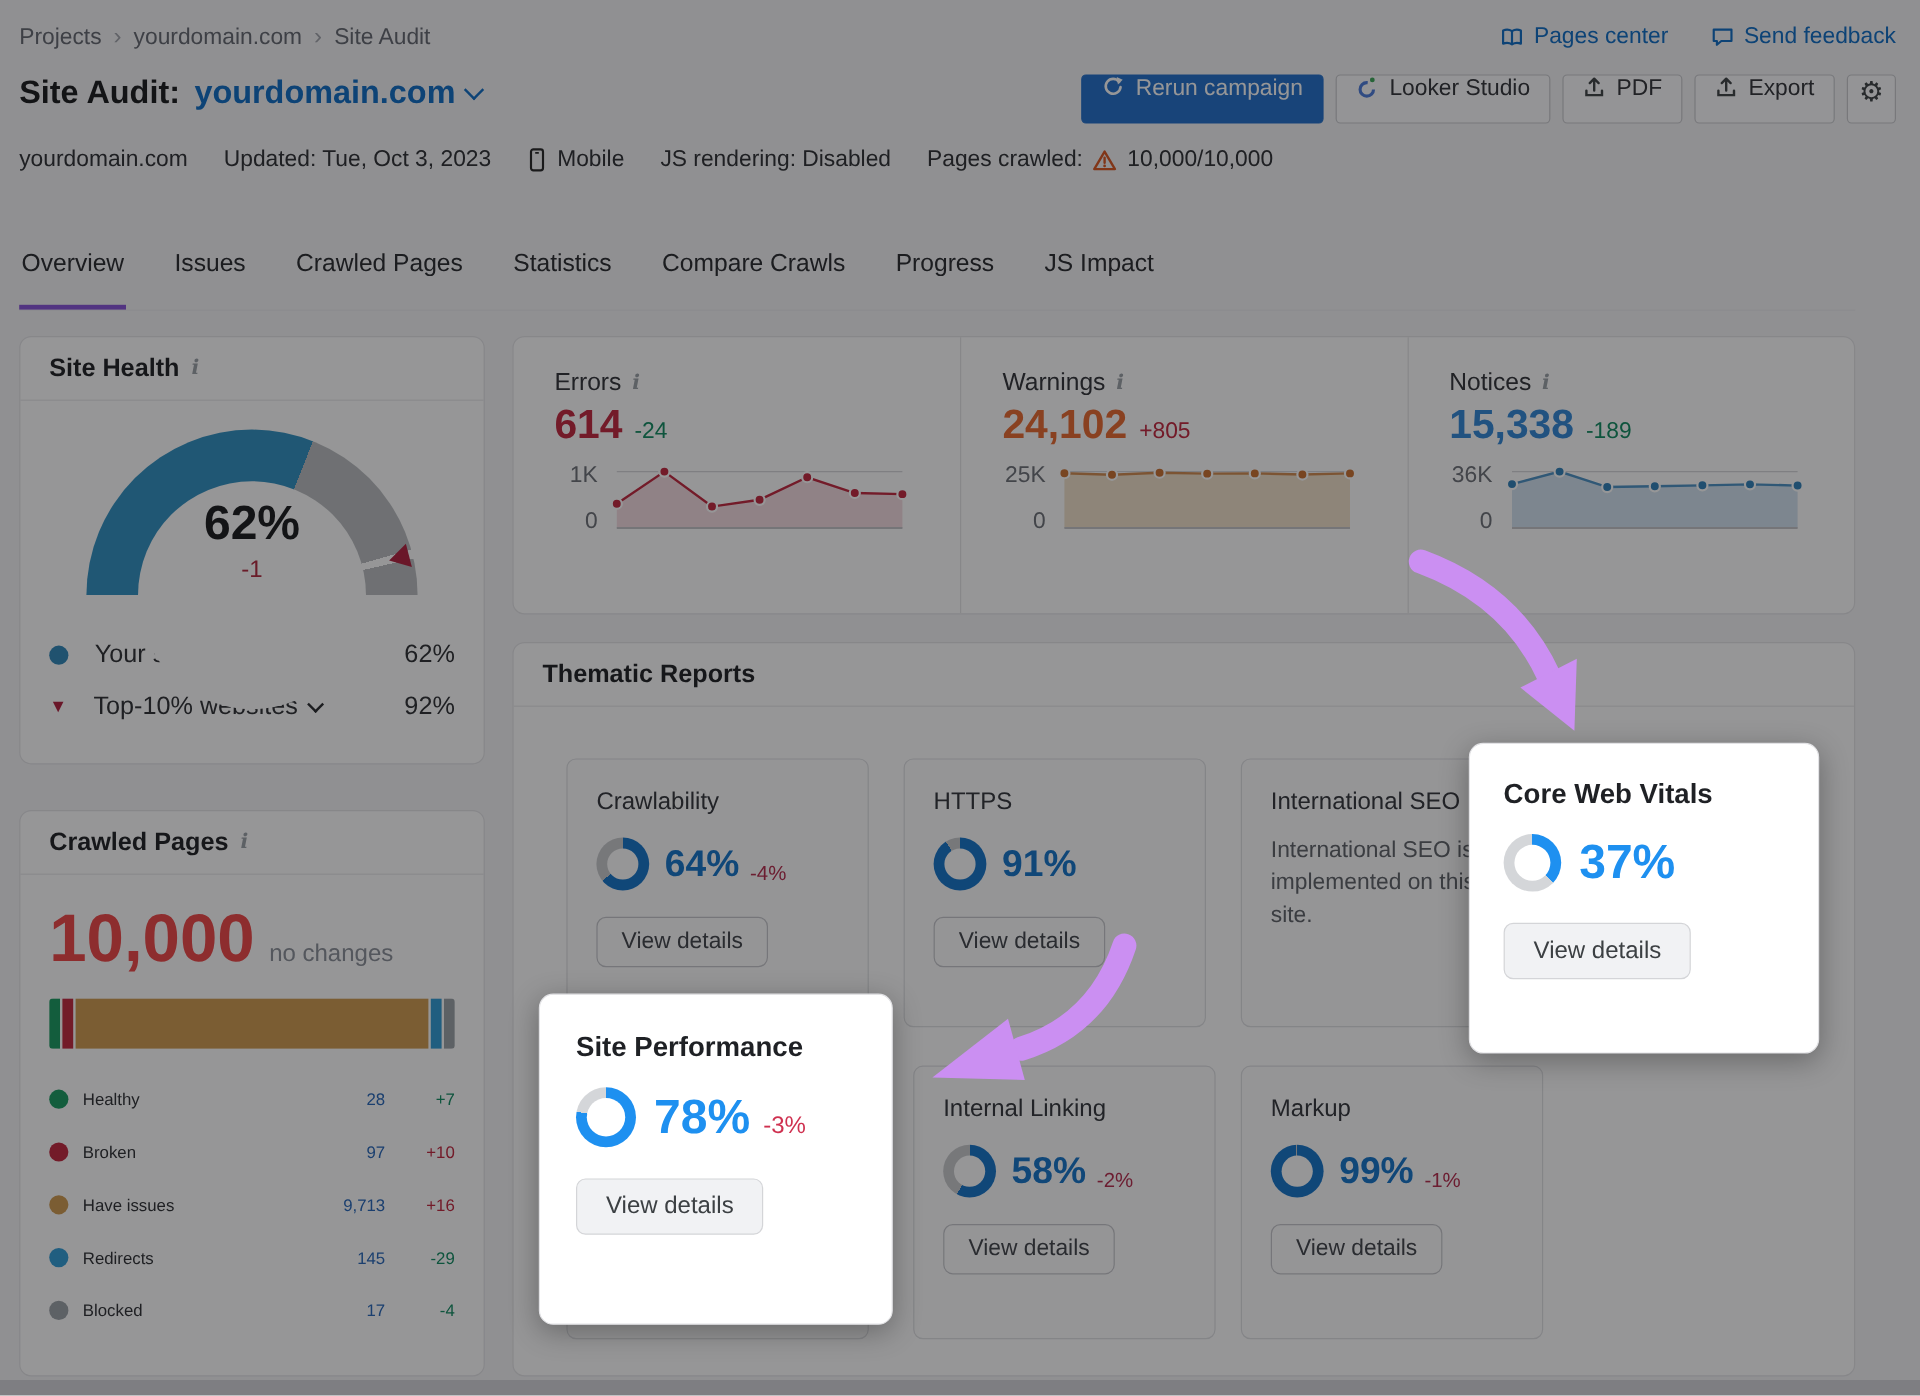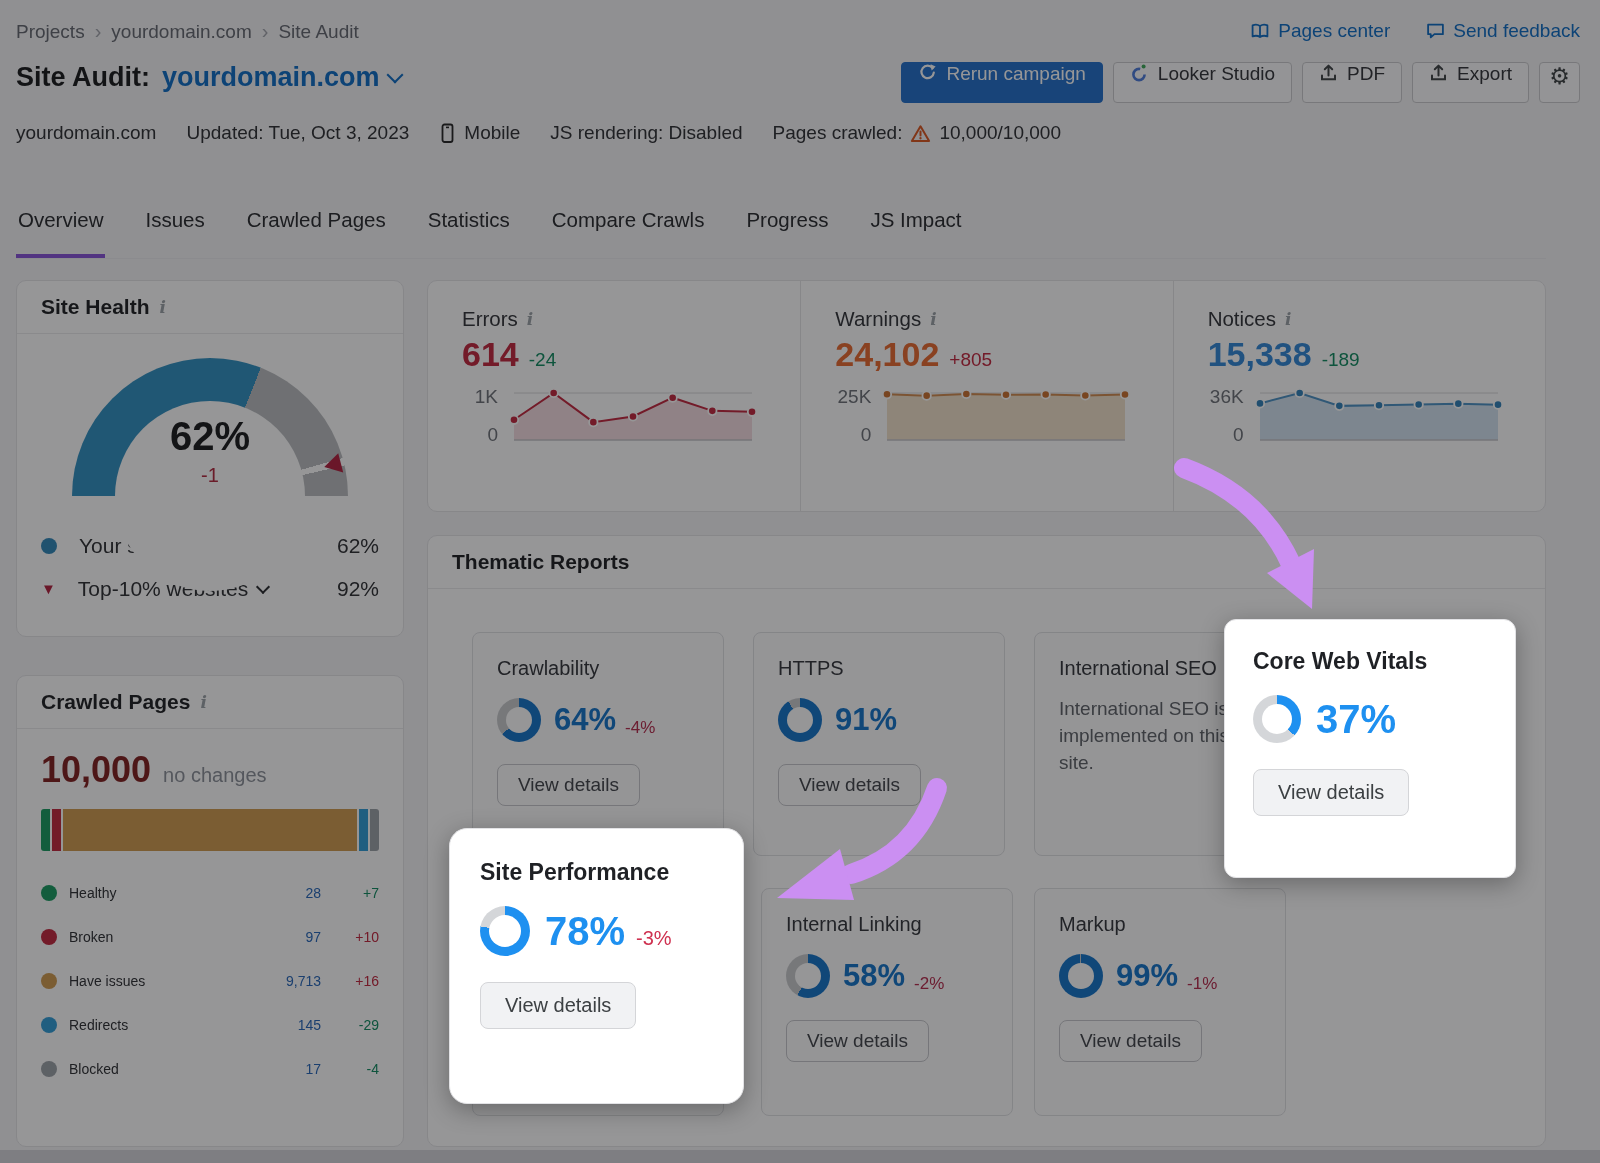--- a/index.html
+++ b/index.html
@@ -55,7 +55,7 @@
   
   #crawled{left:16px;top:675px;width:388px;height:472px;}
   .cp-total-row{margin:20px 24px 0;display:flex;align-items:baseline;gap:12px;}
-  .cp-total{font-size:36px;font-weight:700;color:#7f1d1d;}
+  .cp-total{font-size:56px;font-weight:700;color:#ef4444;}
   .cp-note{font-size:20px;color:#8a8f98;}
   .cp-bar{margin:18px 24px 0;height:42px;display:flex;gap:2px;border-radius:3px;overflow:hidden;}
   .cp-legend{margin:20px 24px 0;}

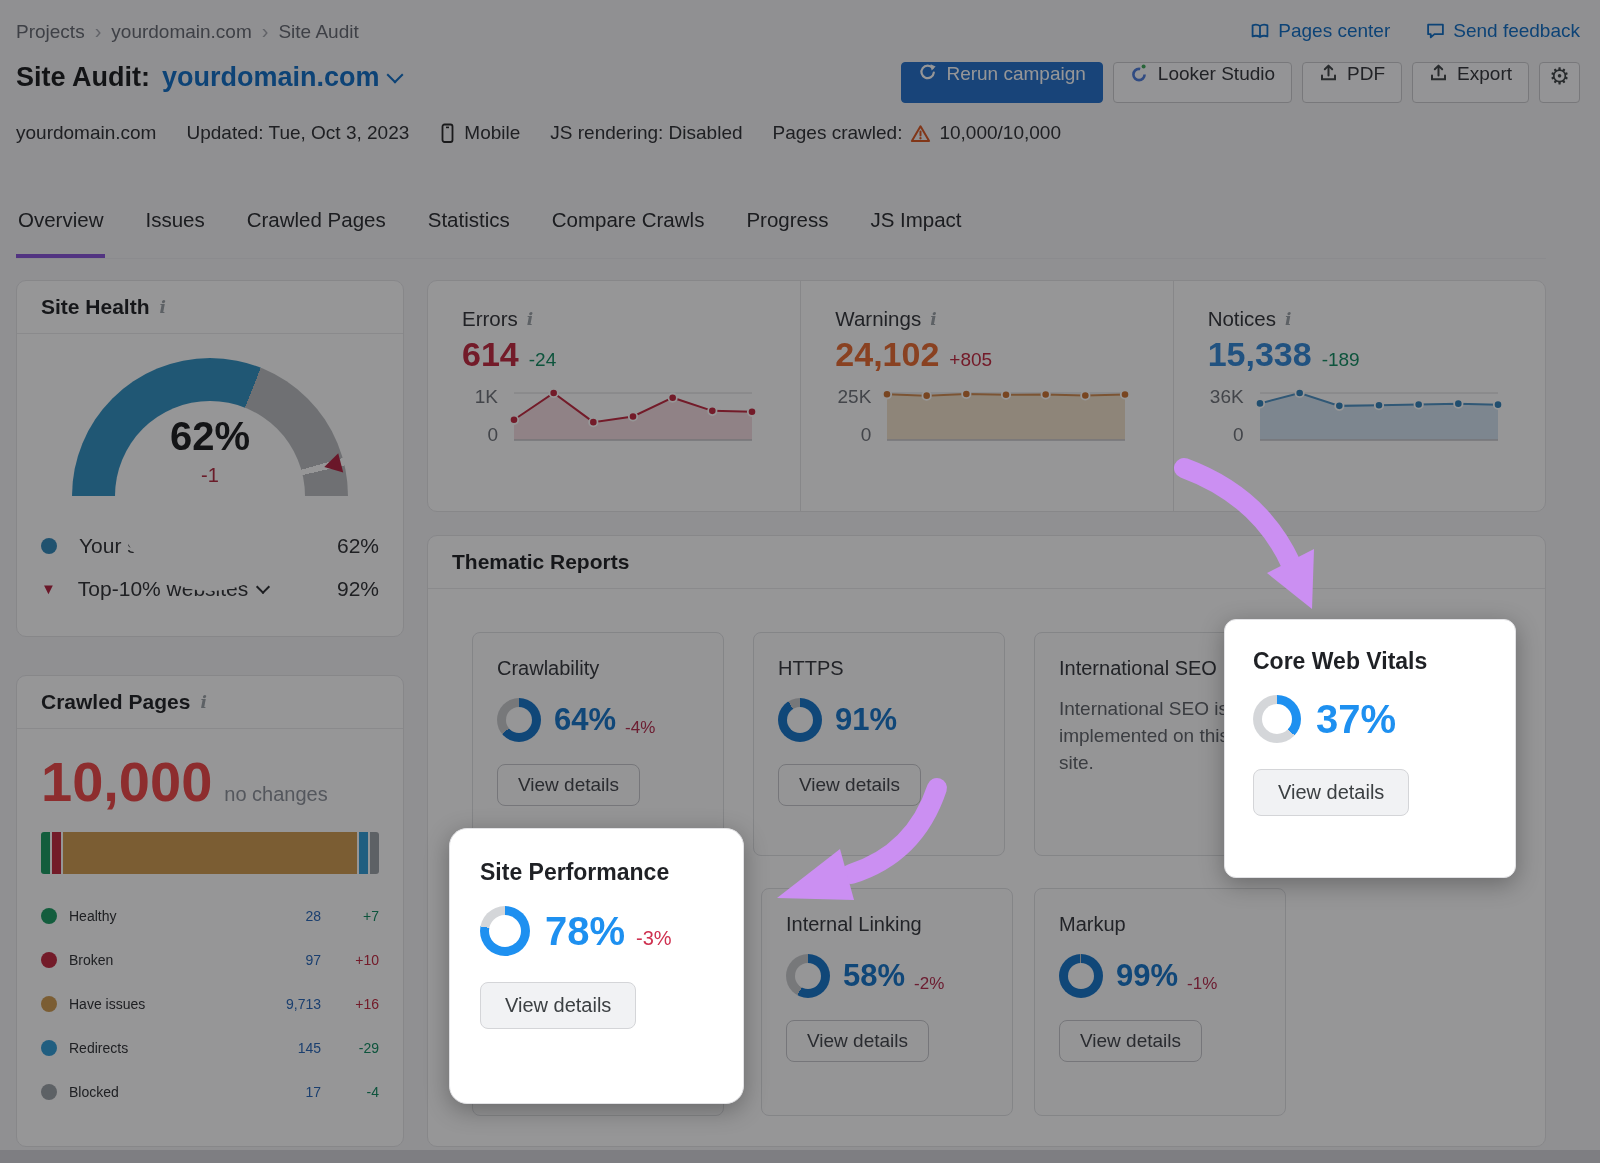--- a/index.html
+++ b/index.html
@@ -100,7 +100,7 @@
   .dim-overlay{position:absolute;inset:0;background:rgba(15,15,18,0.44);z-index:40;}
   .float-card{position:absolute;background:#fff;border:1px solid #e2e2e5;border-radius:12px;box-shadow:0 6px 24px rgba(0,0,0,0.30);box-sizing:border-box;z-index:50;}
   #card-cwv{left:1224px;top:619px;width:292px;height:259px;padding:28px 28px;}
-  #card-siteperf{left:449px;top:828px;width:295px;height:276px;padding:30px 30px;border-radius:18px;}
+  #card-siteperf{left:449px;top:828px;width:295px;height:276px;padding:30px 30px;}
   .f-title{font-size:23px;color:#1f2125;font-weight:600;}
   .f-donutrow{margin-top:20px;display:flex;align-items:center;}
   .f-pct{font-size:40px;font-weight:700;color:#1e90f0;margin-left:15px;}

